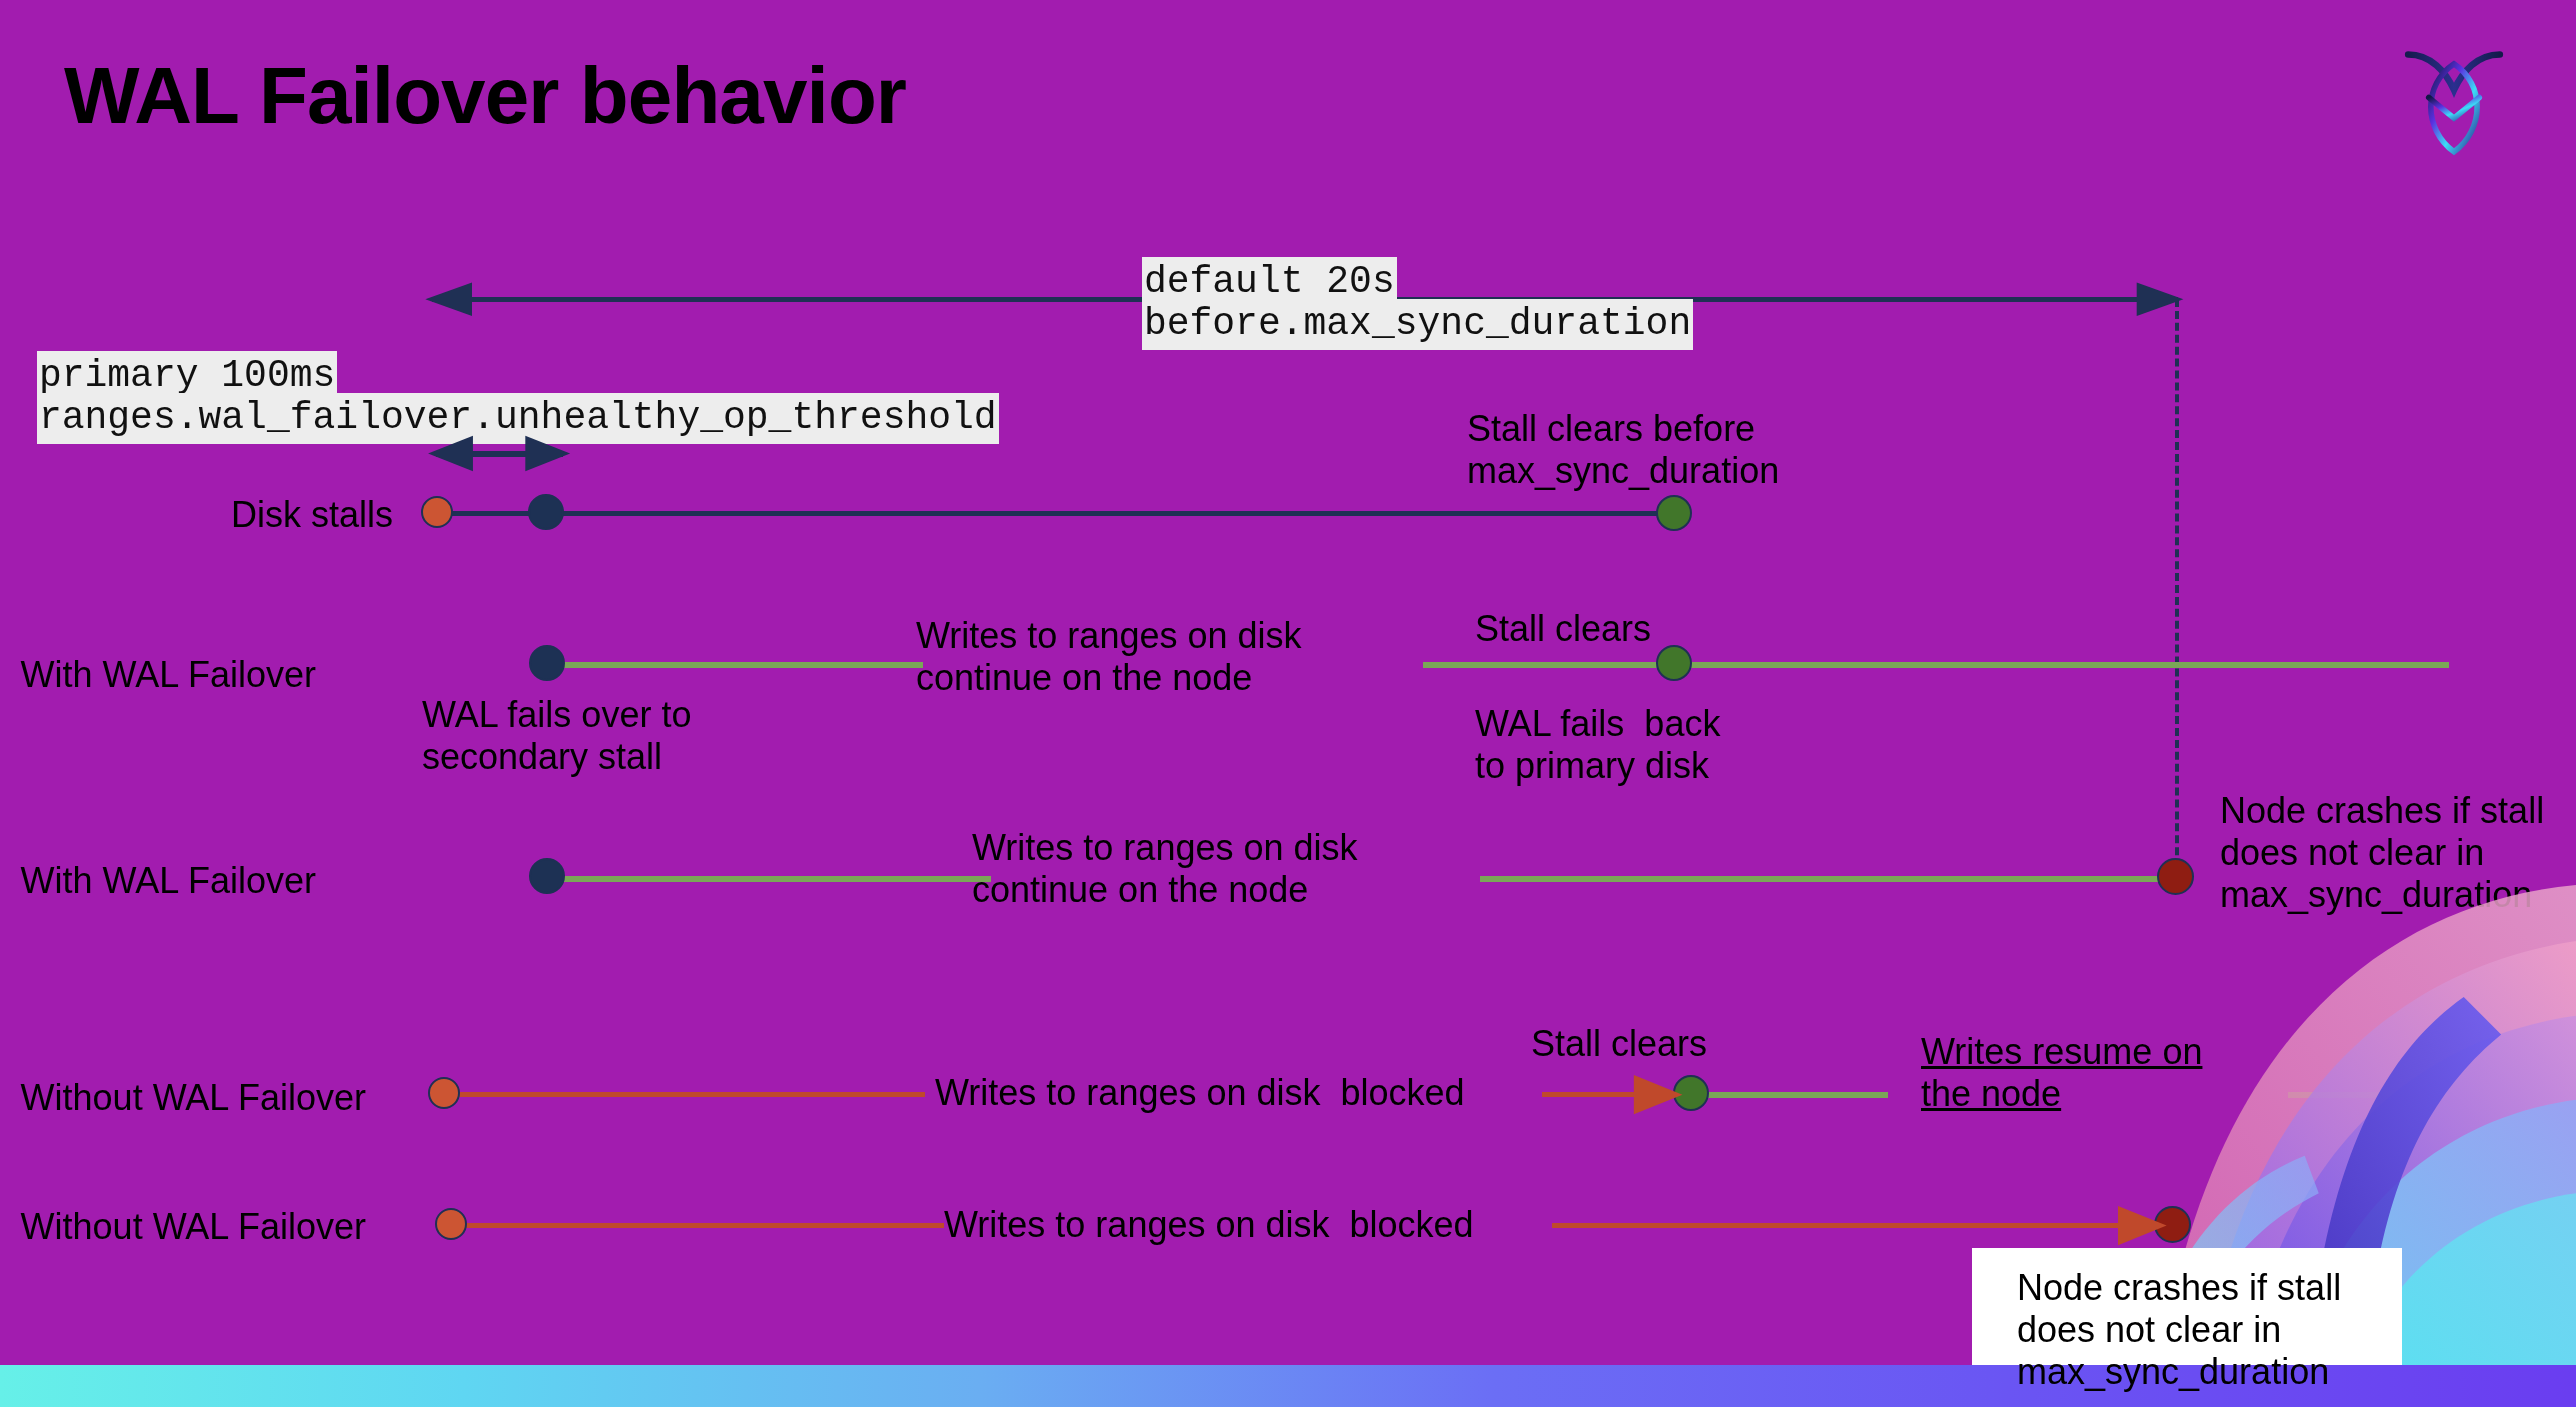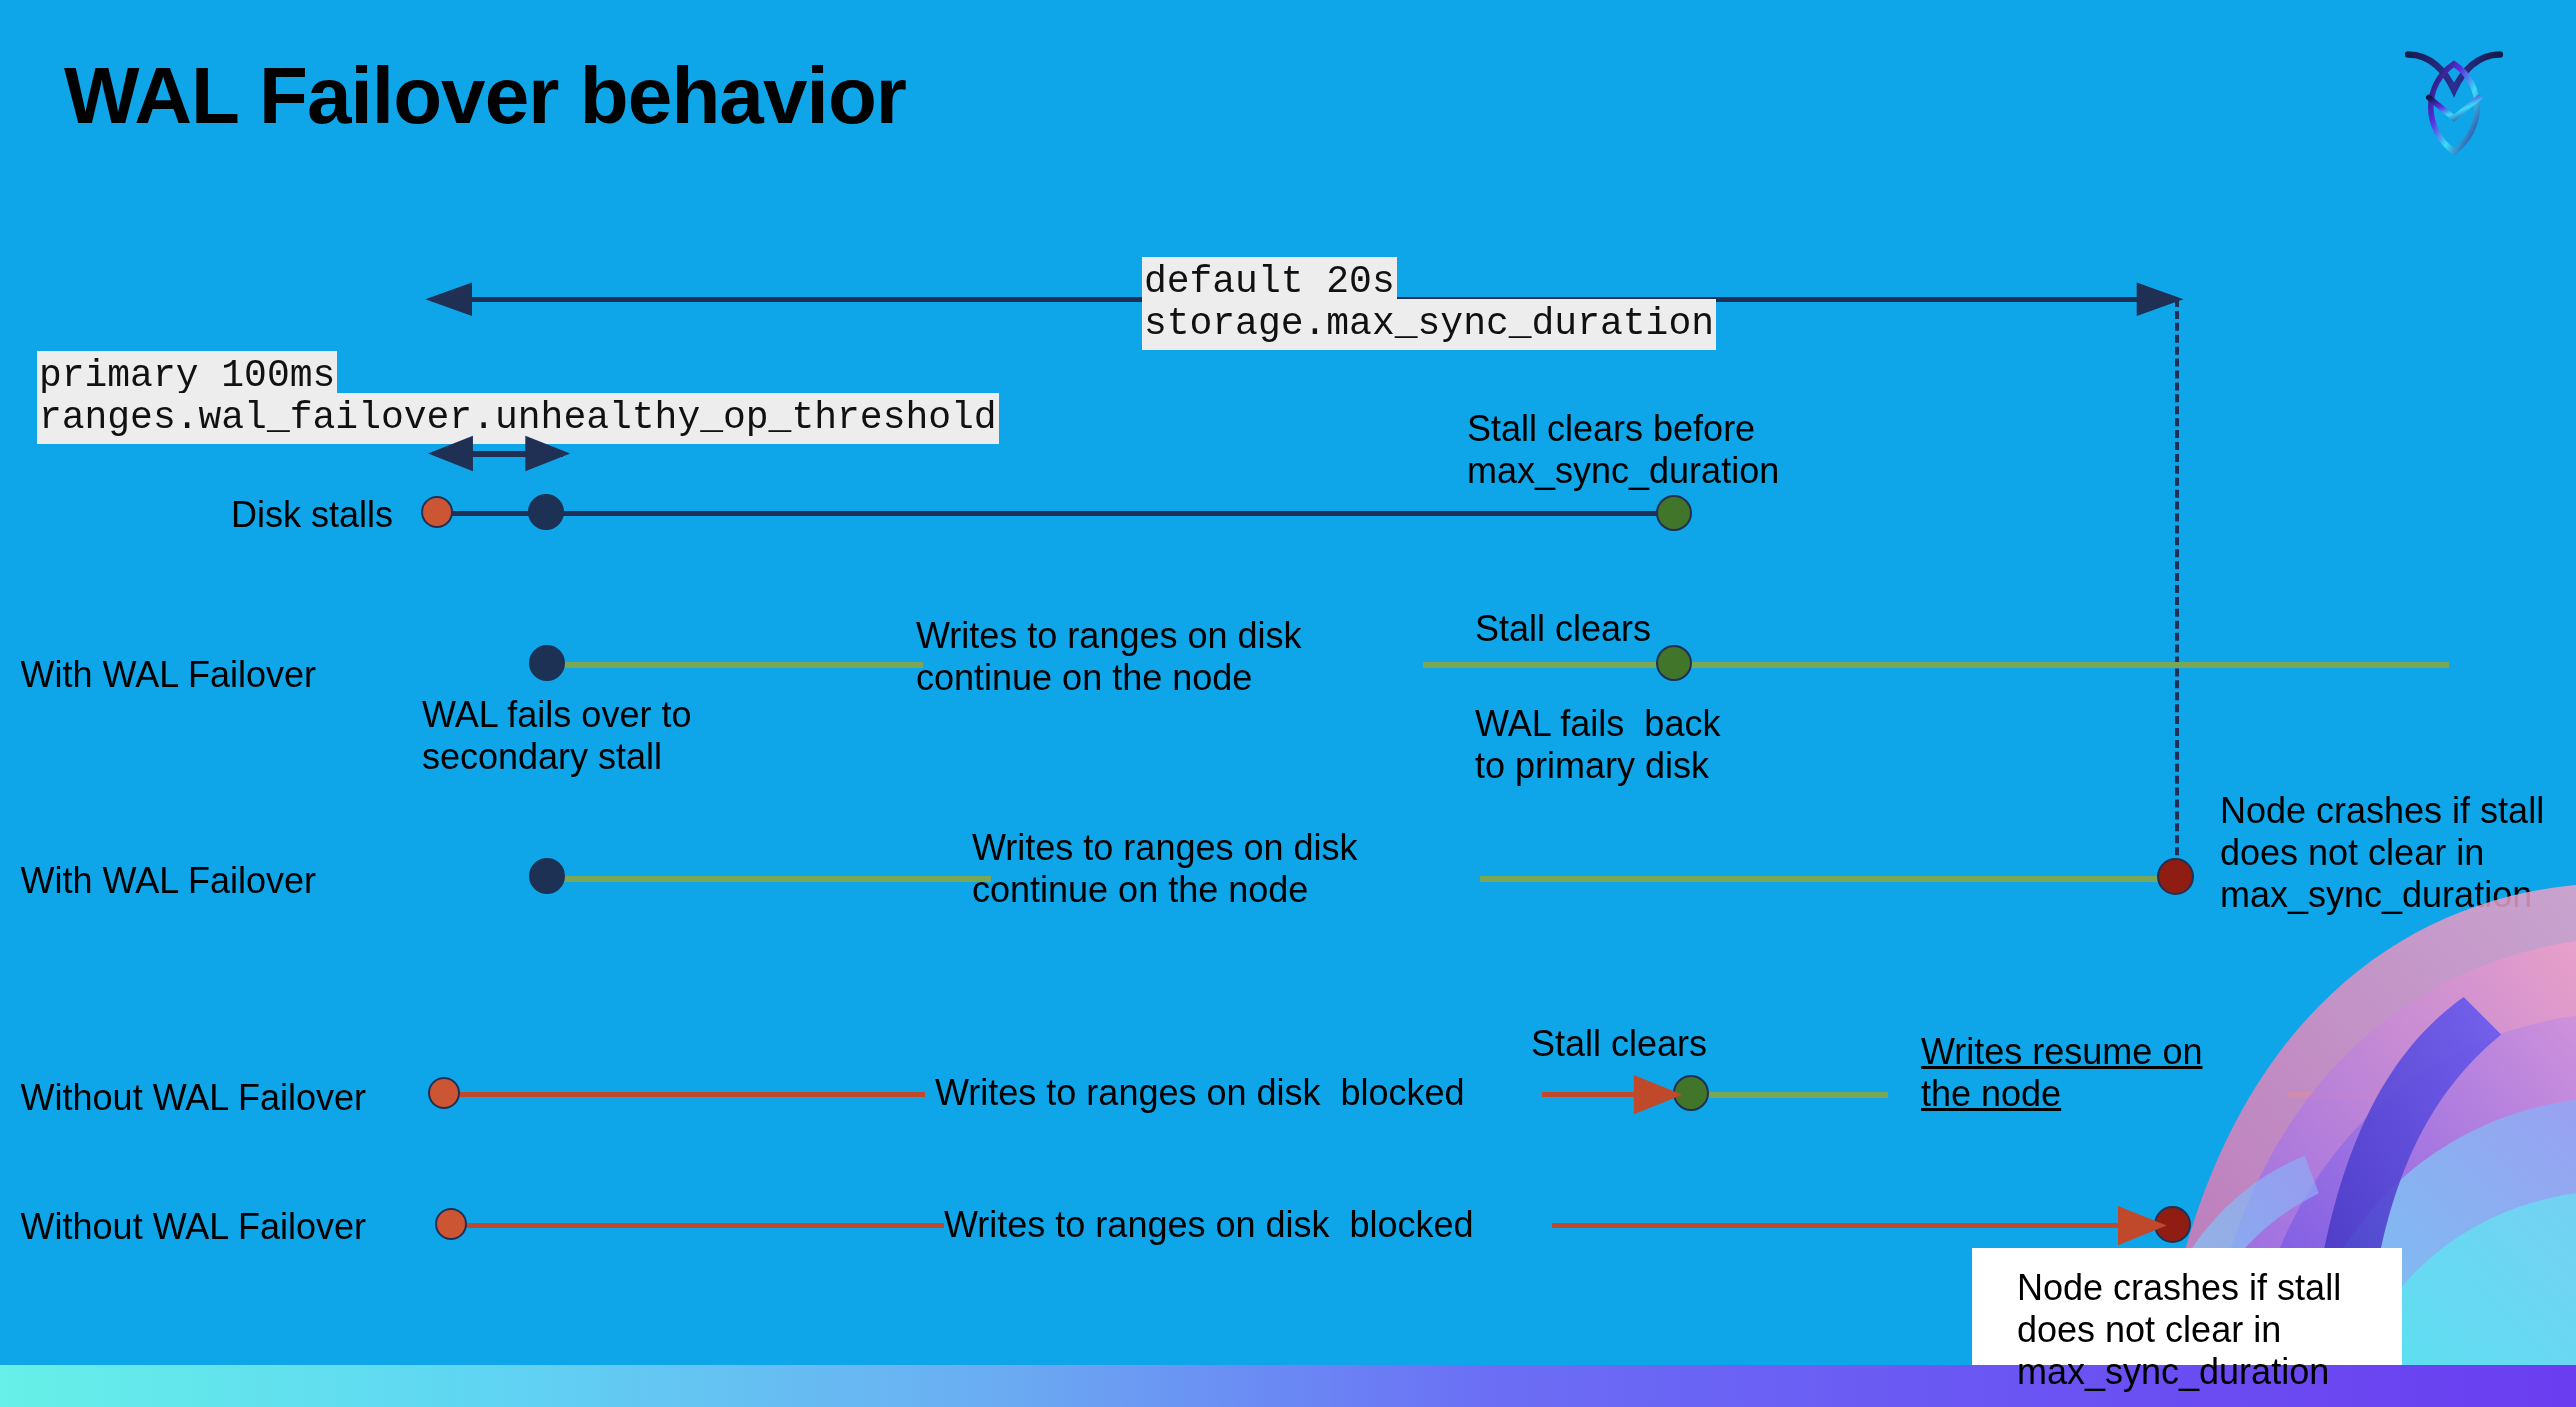--- a/index.html
+++ b/index.html
@@ -10,7 +10,7 @@
     overflow:hidden;
     position:relative;
   }
-  .slide{position:absolute;inset:0;overflow:hidden;background:#0ea5e9;padding-left:29px;}
+  .slide{position:absolute;inset:0;overflow:hidden;background:#a21caf;padding-left:29px;}
 
   
   #page-title{

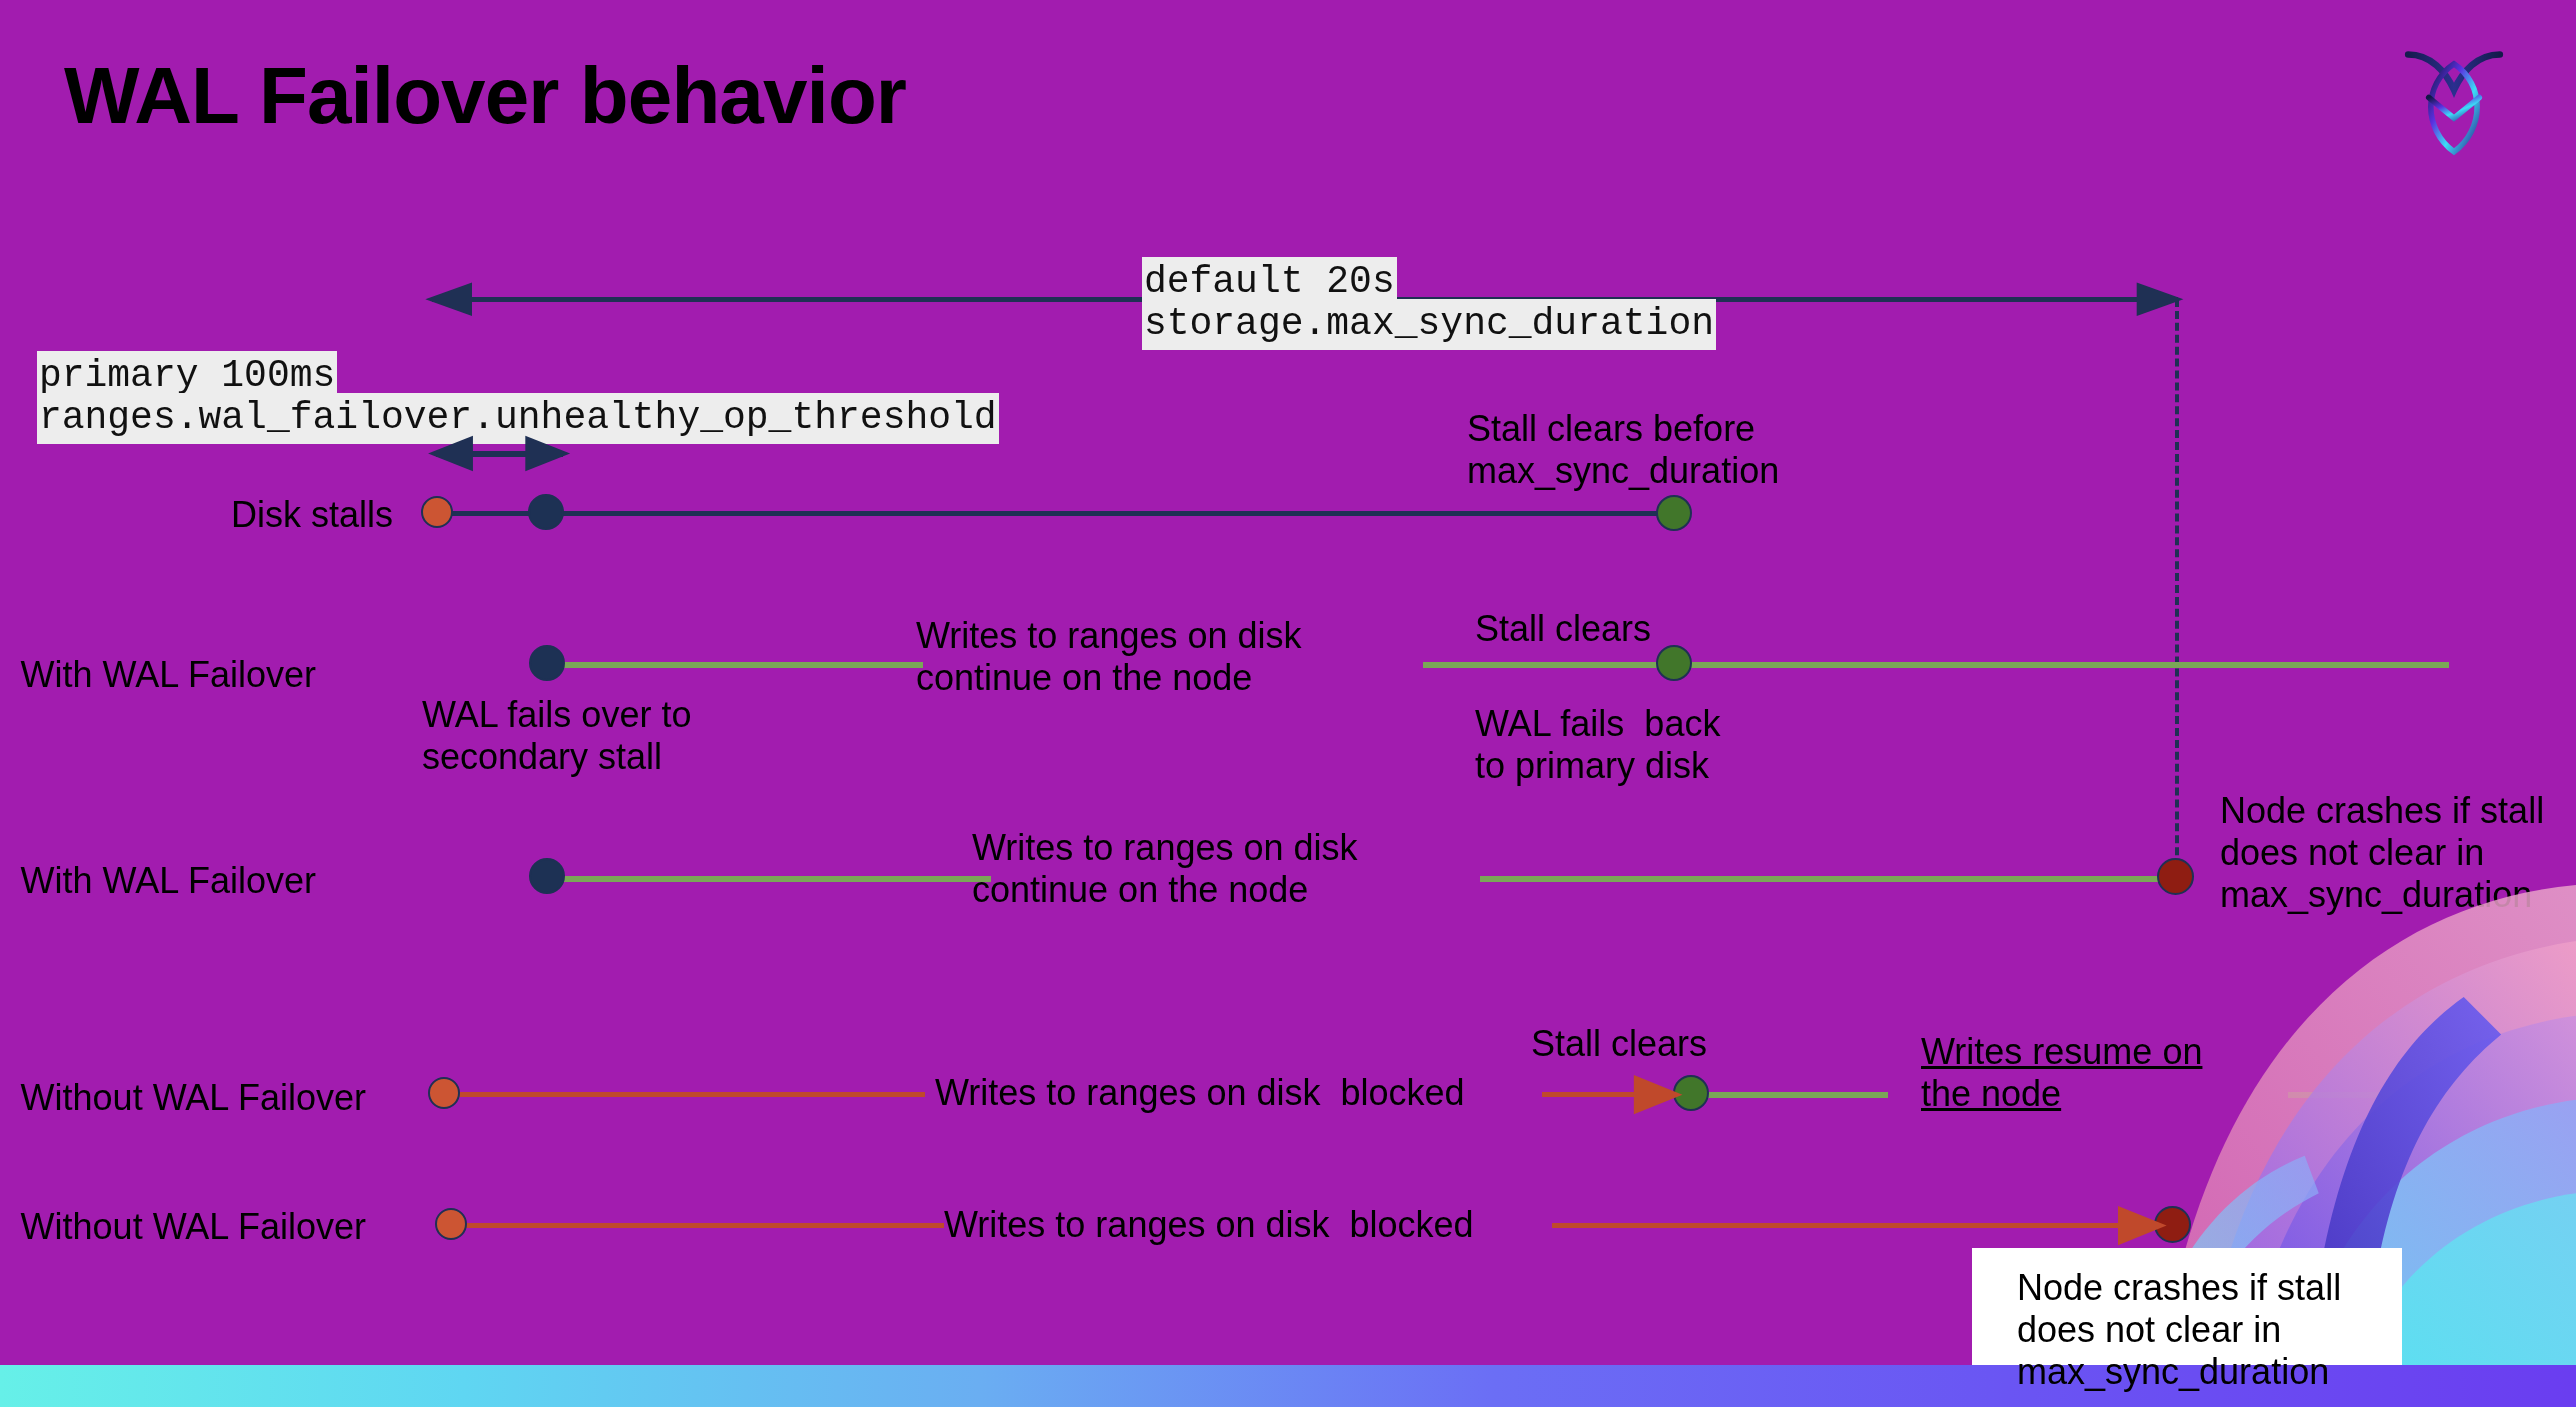--- a/index.html
+++ b/index.html
@@ -105,7 +105,7 @@
   <div class="rail rail-navy" style="left:432px;top:297px;width:1746px;"></div>
 
   <div class="code" style="left:1142px;top:257px;">default 20s</div>
-  <div class="code" style="left:1142px;top:299px;">storage.max_sync_duration</div>
+  <div class="code" style="left:1142px;top:299px;">before.max_sync_duration</div>
 
   <div class="code" style="left:37px;top:351px;">primary 100ms</div>
   <div class="code" style="left:37px;top:393px;">ranges.wal_failover.unhealthy_op_threshold</div>

